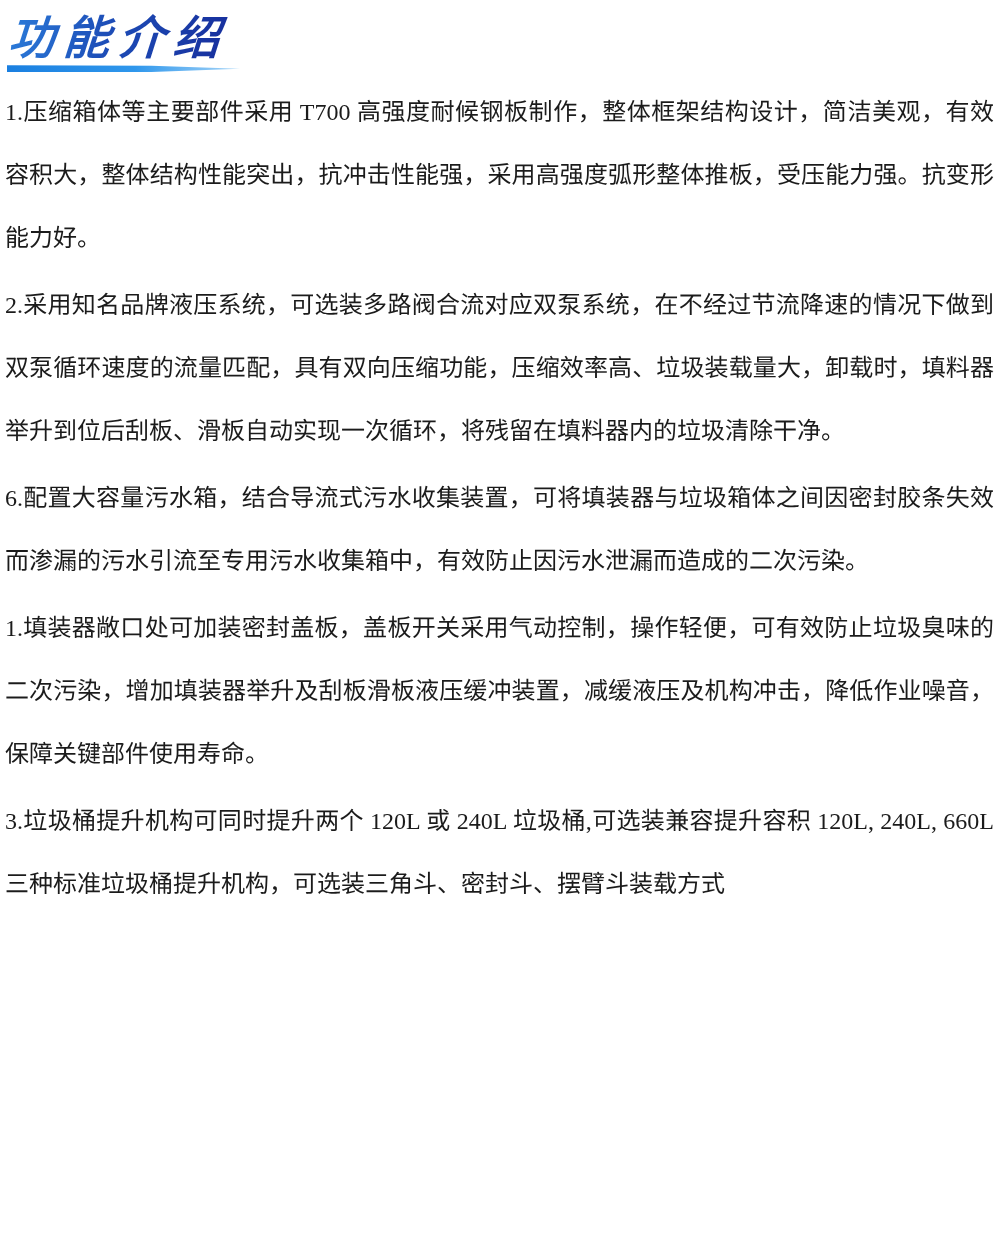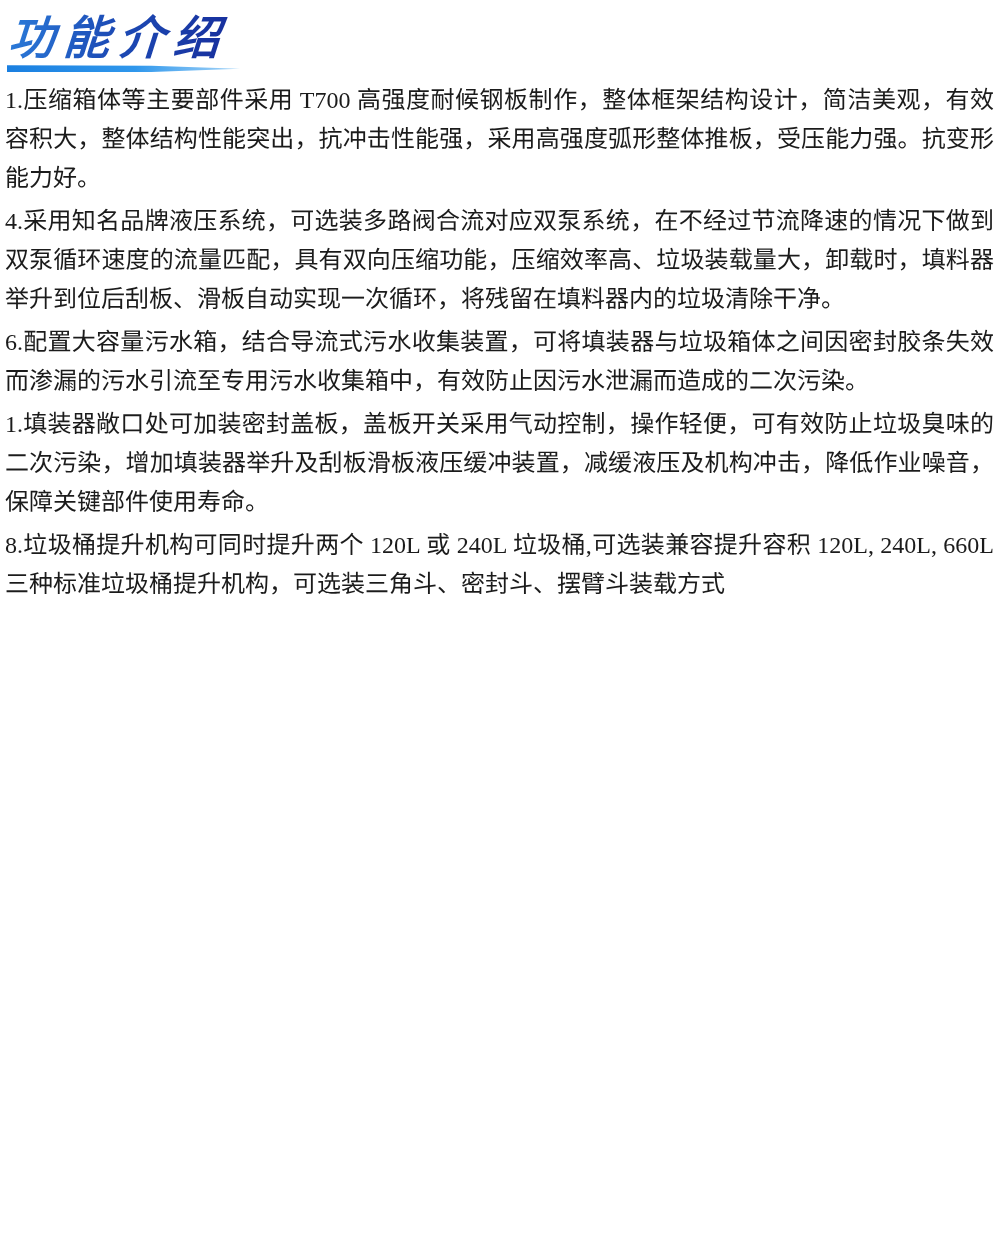--- a/index.html
+++ b/index.html
@@ -58,7 +58,7 @@
     margin-top: 9px;
     color: var(--body-text, #1b1b1b);
     font-size: 24px;
-    line-height: 39px;
+    line-height: 63px;
     text-align: justify;
     text-justify: inter-ideograph;
   }

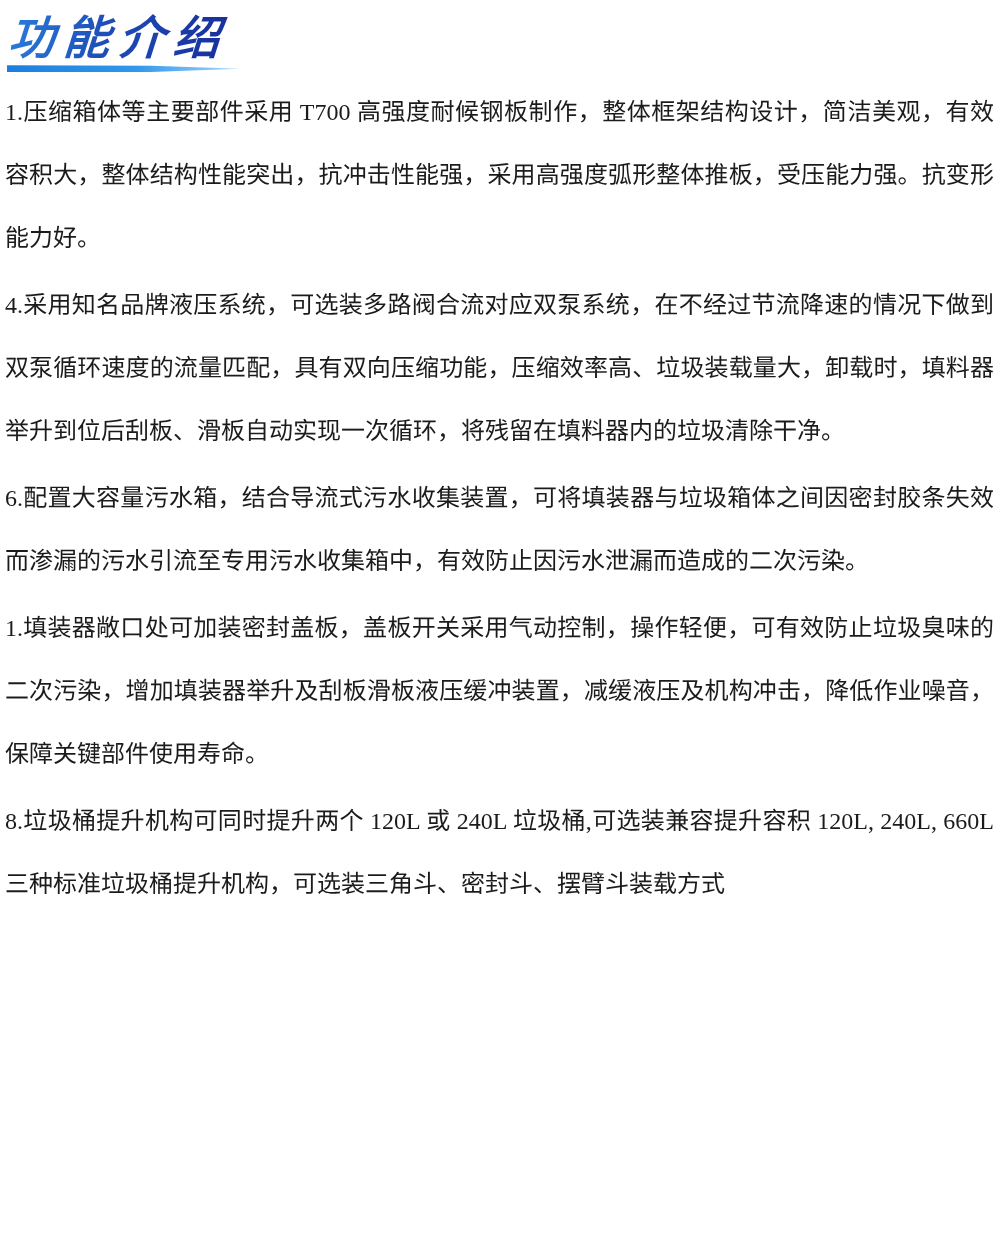--- a/index.html
+++ b/index.html
@@ -77,7 +77,7 @@
 
   <div class="content">
     <p class="para">1.压缩箱体等主要部件采用 T700 高强度耐候钢板制作，整体框架结构设计，简洁美观，有效容积大，整体结构性能突出，抗冲击性能强，采用高强度弧形整体推板，受压能力强。抗变形能力好。</p>
-    <p class="para">4.采用知名品牌液压系统，可选装多路阀合流对应双泵系统，在不经过节流降速的情况下做到双泵循环速度的流量匹配，具有双向压缩功能，压缩效率高、垃圾装载量大，卸载时，填料器举升到位后刮板、滑板自动实现一次循环，将残留在填料器内的垃圾清除干净。</p>
+    <p class="para">2.采用知名品牌液压系统，可选装多路阀合流对应双泵系统，在不经过节流降速的情况下做到双泵循环速度的流量匹配，具有双向压缩功能，压缩效率高、垃圾装载量大，卸载时，填料器举升到位后刮板、滑板自动实现一次循环，将残留在填料器内的垃圾清除干净。</p>
     <p class="para">6.配置大容量污水箱，结合导流式污水收集装置，可将填装器与垃圾箱体之间因密封胶条失效而渗漏的污水引流至专用污水收集箱中，有效防止因污水泄漏而造成的二次污染。</p>
     <p class="para">1.填装器敞口处可加装密封盖板，盖板开关采用气动控制，操作轻便，可有效防止垃圾臭味的二次污染，增加填装器举升及刮板滑板液压缓冲装置，减缓液压及机构冲击，降低作业噪音，保障关键部件使用寿命。</p>
     <p class="para">8.垃圾桶提升机构可同时提升两个 120L 或 240L 垃圾桶,可选装兼容提升容积 120L, 240L, 660L 三种标准垃圾桶提升机构，可选装三角斗、密封斗、摆臂斗装载方式</p>

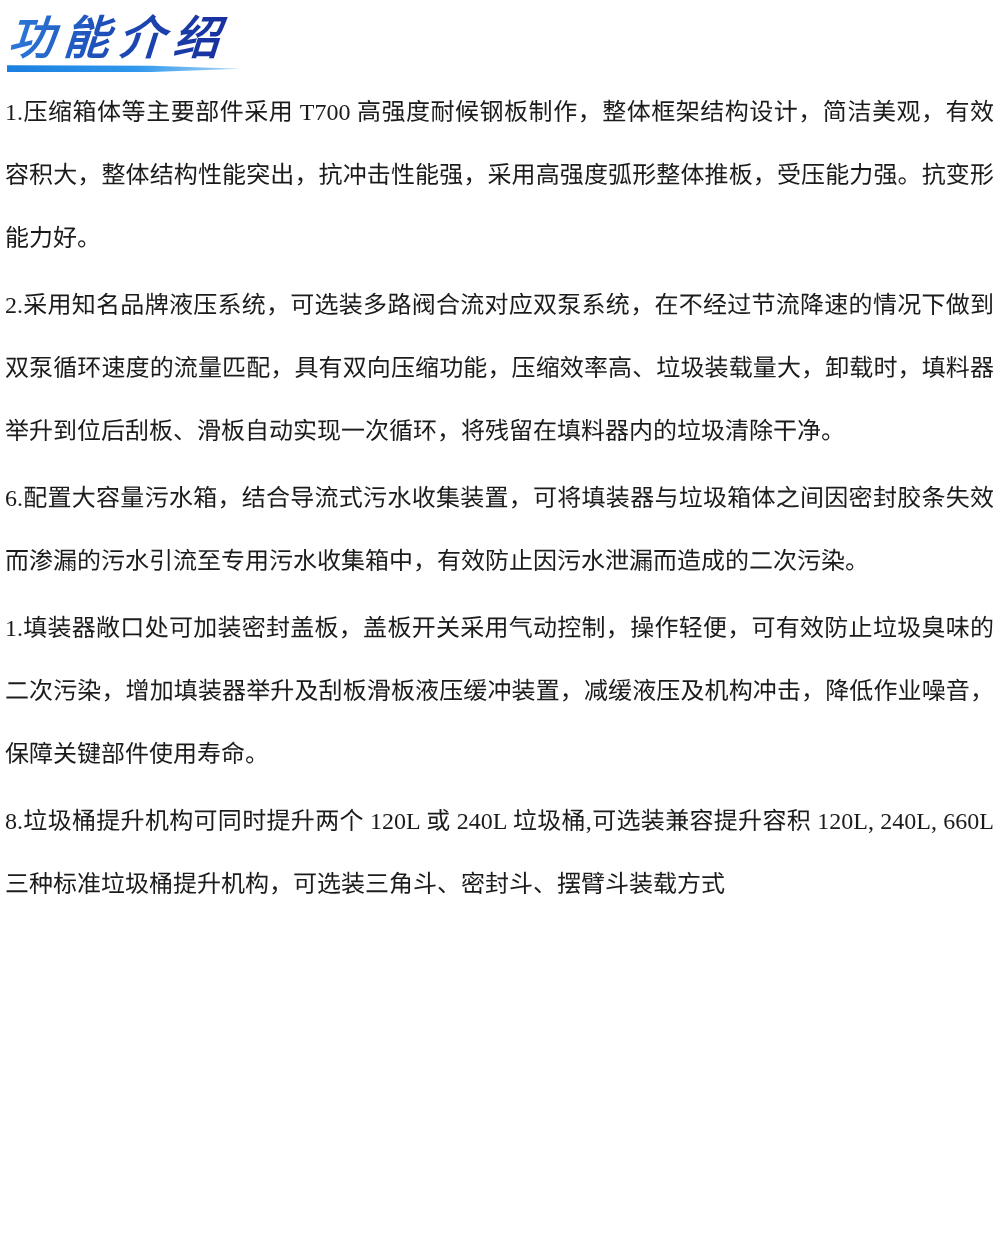--- a/index.html
+++ b/index.html
@@ -80,7 +80,7 @@
     <p class="para">2.采用知名品牌液压系统，可选装多路阀合流对应双泵系统，在不经过节流降速的情况下做到双泵循环速度的流量匹配，具有双向压缩功能，压缩效率高、垃圾装载量大，卸载时，填料器举升到位后刮板、滑板自动实现一次循环，将残留在填料器内的垃圾清除干净。</p>
     <p class="para">6.配置大容量污水箱，结合导流式污水收集装置，可将填装器与垃圾箱体之间因密封胶条失效而渗漏的污水引流至专用污水收集箱中，有效防止因污水泄漏而造成的二次污染。</p>
     <p class="para">1.填装器敞口处可加装密封盖板，盖板开关采用气动控制，操作轻便，可有效防止垃圾臭味的二次污染，增加填装器举升及刮板滑板液压缓冲装置，减缓液压及机构冲击，降低作业噪音，保障关键部件使用寿命。</p>
-    <p class="para">8.垃圾桶提升机构可同时提升两个 120L 或 240L 垃圾桶,可选装兼容提升容积 120L, 240L, 660L 三种标准垃圾桶提升机构，可选装三角斗、密封斗、摆臂斗装载方式</p>
+    <p class="para">3.垃圾桶提升机构可同时提升两个 120L 或 240L 垃圾桶,可选装兼容提升容积 120L, 240L, 660L 三种标准垃圾桶提升机构，可选装三角斗、密封斗、摆臂斗装载方式</p>
   </div>
 </div>
 

